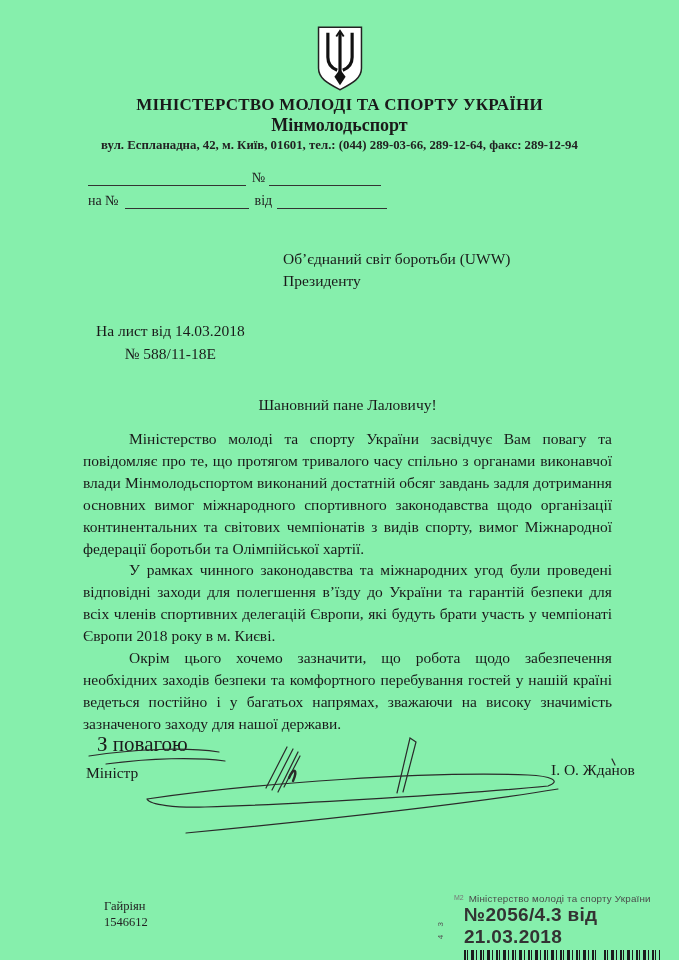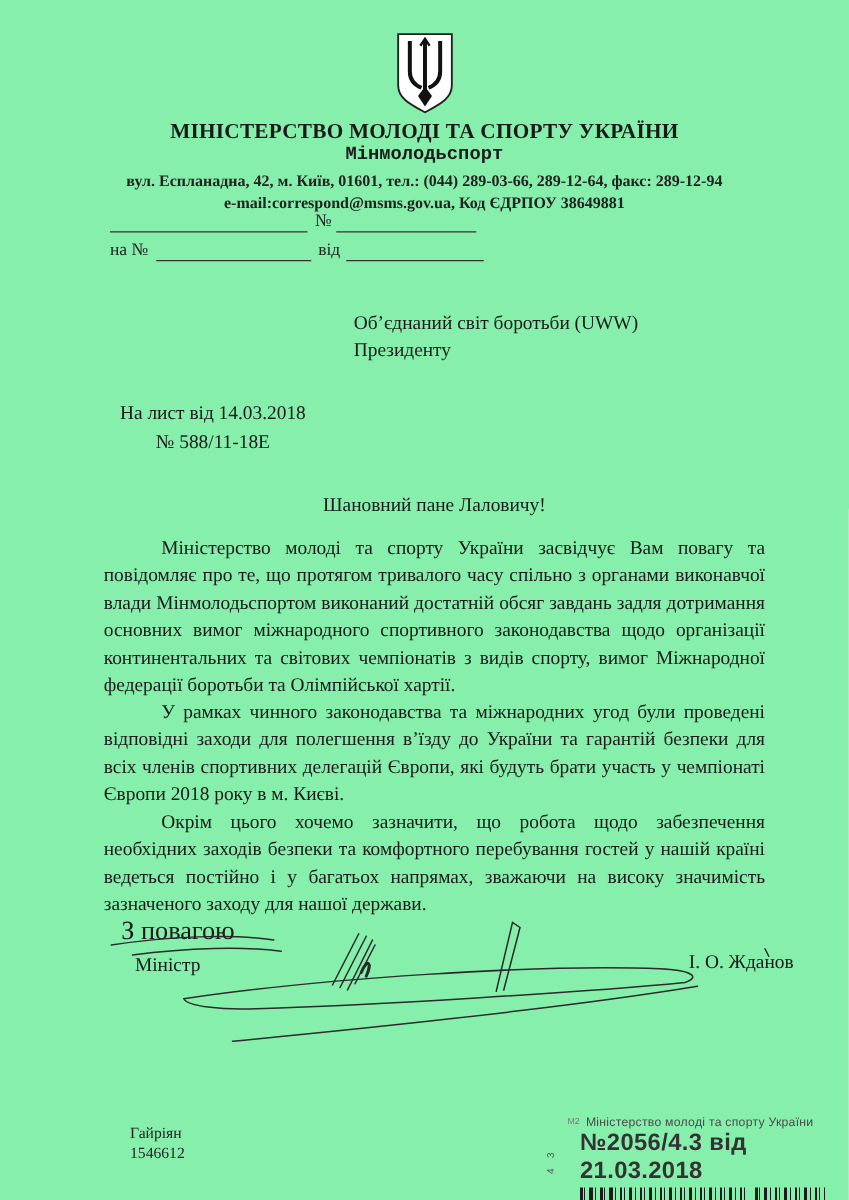--- a/index.html
+++ b/index.html
@@ -20,7 +20,7 @@
   }
   .ministry-short{
     position:absolute;top:115px;left:0;width:100%;
-    text-align:center;font-weight:bold;font-size:15px;font-family:Liberation Mono, monospace;
+    text-align:center;font-weight:bold;font-size:18px;
   }
   .addr-line{
     position:absolute;top:138px;left:0;width:100%;

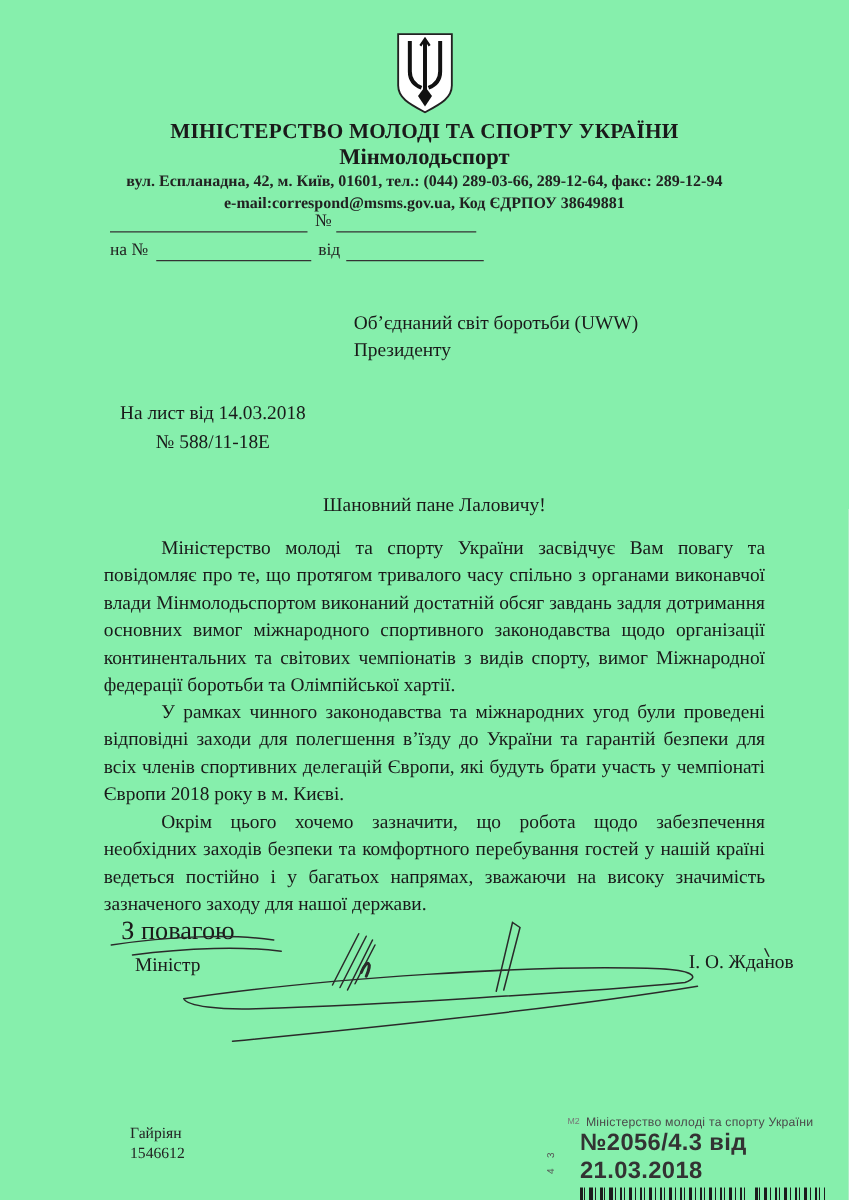--- a/index.html
+++ b/index.html
@@ -117,7 +117,6 @@
   <div class="ministry-name">МІНІСТЕРСТВО МОЛОДІ ТА СПОРТУ УКРАЇНИ</div>
   <div class="ministry-short">Мінмолодьспорт</div>
   <div class="addr-line">вул. Еспланадна, 42, м. Київ, 01601, тел.: (044) 289-03-66, 289-12-64, факс: 289-12-94</div>
-  <div class="email-line">e-mail:correspond@msms.gov.ua, Код ЄДРПОУ 38649881</div>
 
   <div class="ref-row ref-row-1">
     <span class="blank b1"></span><span class="sp"></span><span class="ref-label">№</span><span class="blank b2"></span>

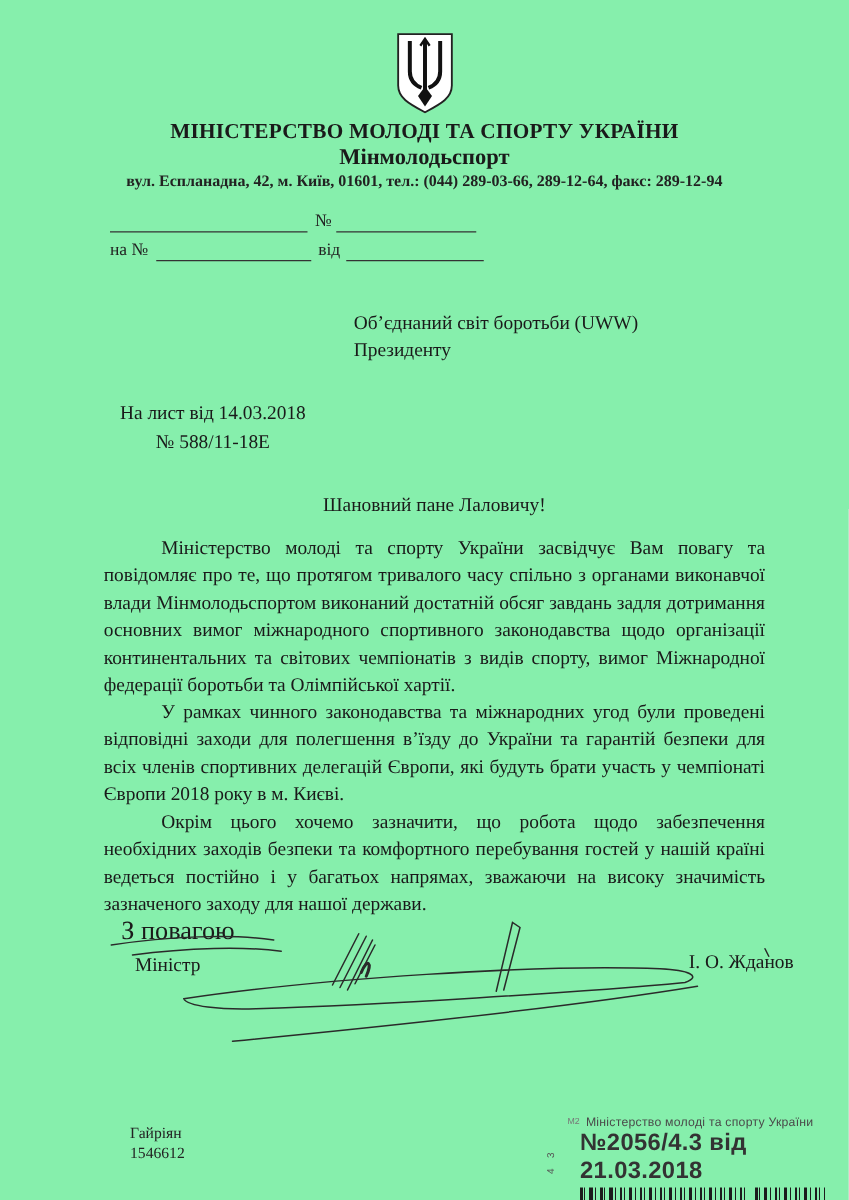--- a/index.html
+++ b/index.html
@@ -64,7 +64,7 @@
   }
   
   .valediction{position:absolute;left:97px;top:732px;font-size:21px;}
-  .signer-title{position:absolute;left:108px;top:764px;font-size:15.5px;}
+  .signer-title{position:absolute;left:86px;top:764px;font-size:15.5px;}
   .signer-name{position:absolute;left:551px;top:761px;font-size:15.5px;}
   .sig-svg{position:absolute;left:0;top:0;pointer-events:none;}
   

